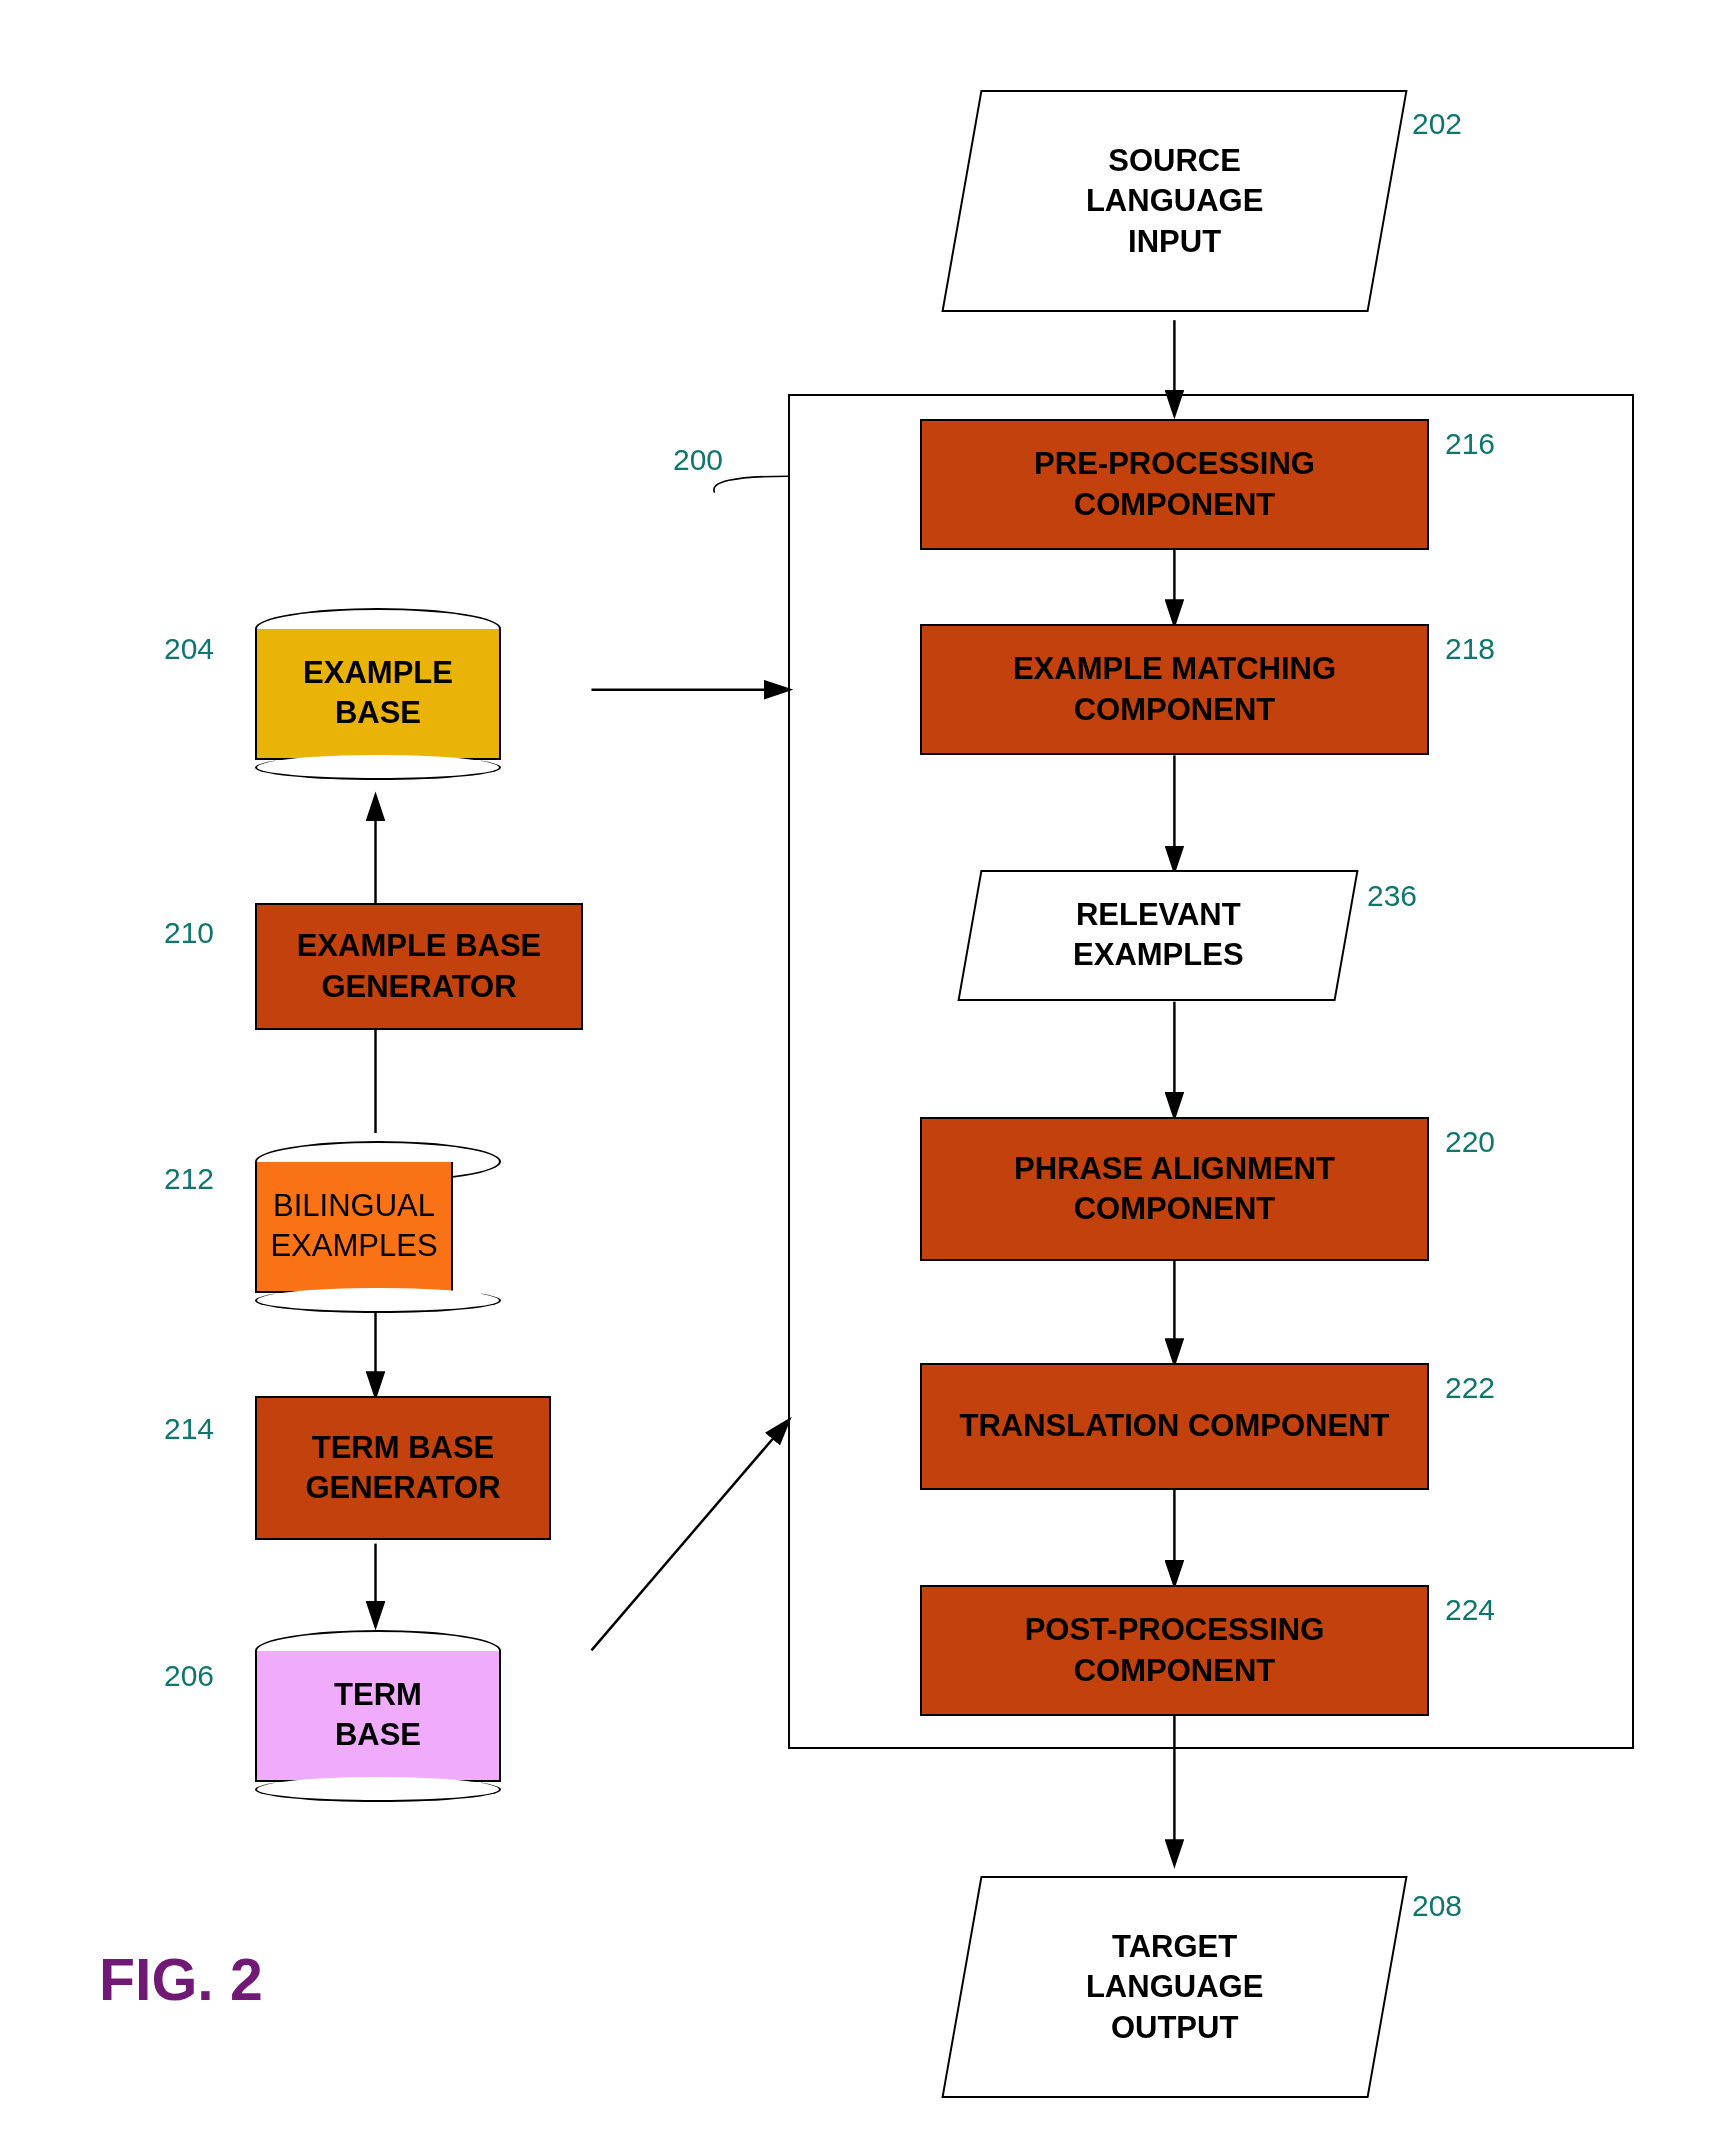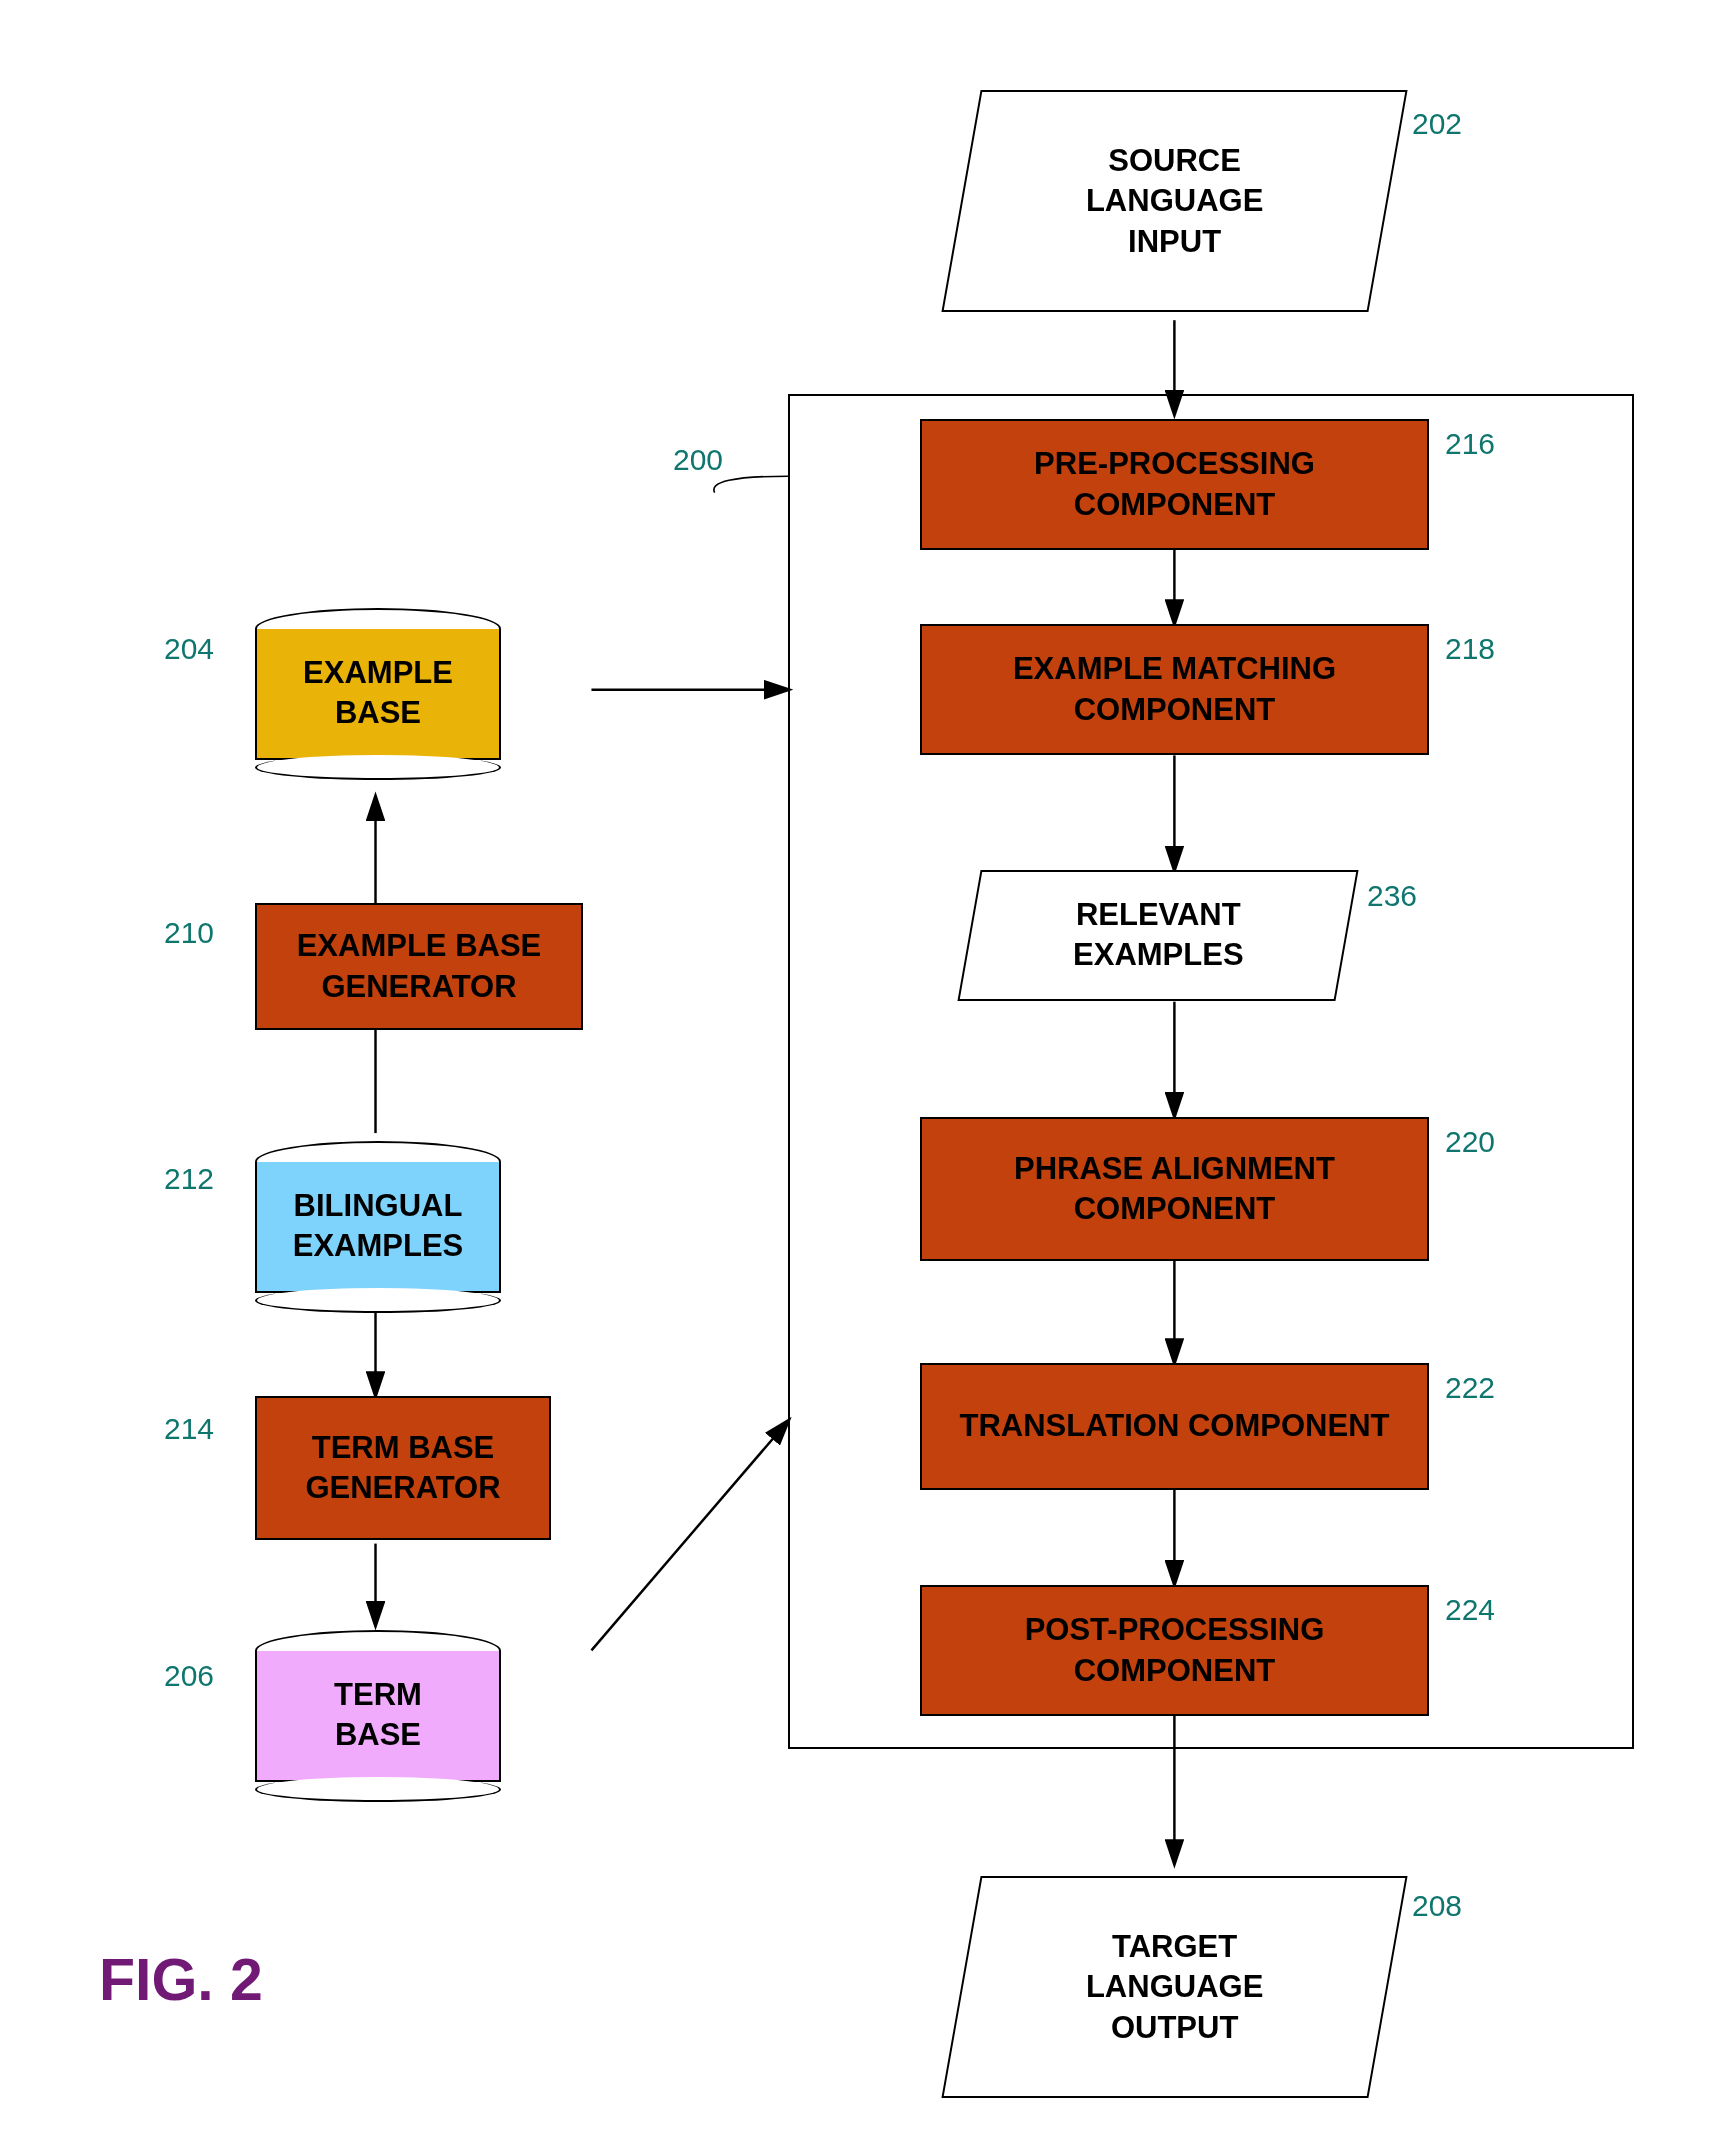--- a/index.html
+++ b/index.html
@@ -185,7 +185,7 @@
 
   <div style="position:absolute; left:255px; top:1141px; width:246px; height:172px;">
     <div style="position:absolute; top:0; left:0; width:246px; height:41px; border:2.5px solid #000; border-radius:50%; background:#fff;"></div>
-    <div style="position:absolute; top:20.5px; left:0; width:246px; height:131px; border-left:2.5px solid #000; border-right:2.5px solid #000; border-bottom:2.5px solid #000; background:#7dd3fc; display:flex; align-items:center; justify-content:center; text-align:center; font-weight:bold; font-size:31px; line-height:1.3;">
+    <div style="position:absolute; top:20.5px; left:0; width:198px; height:131px; border-left:2.5px solid #000; border-right:2.5px solid #000; border-bottom:2.5px solid #000; background:#f97316; display:flex; align-items:center; justify-content:center; text-align:center; font-weight:normal; font-size:31px; line-height:1.3;">
       <span>BILINGUAL<br>EXAMPLES</span>
     </div>
     <div style="position:absolute; bottom:0; left:0; width:246px; height:25px; border:2.5px solid #000; border-radius:50%; background:#fff; border-top:none;"></div>

